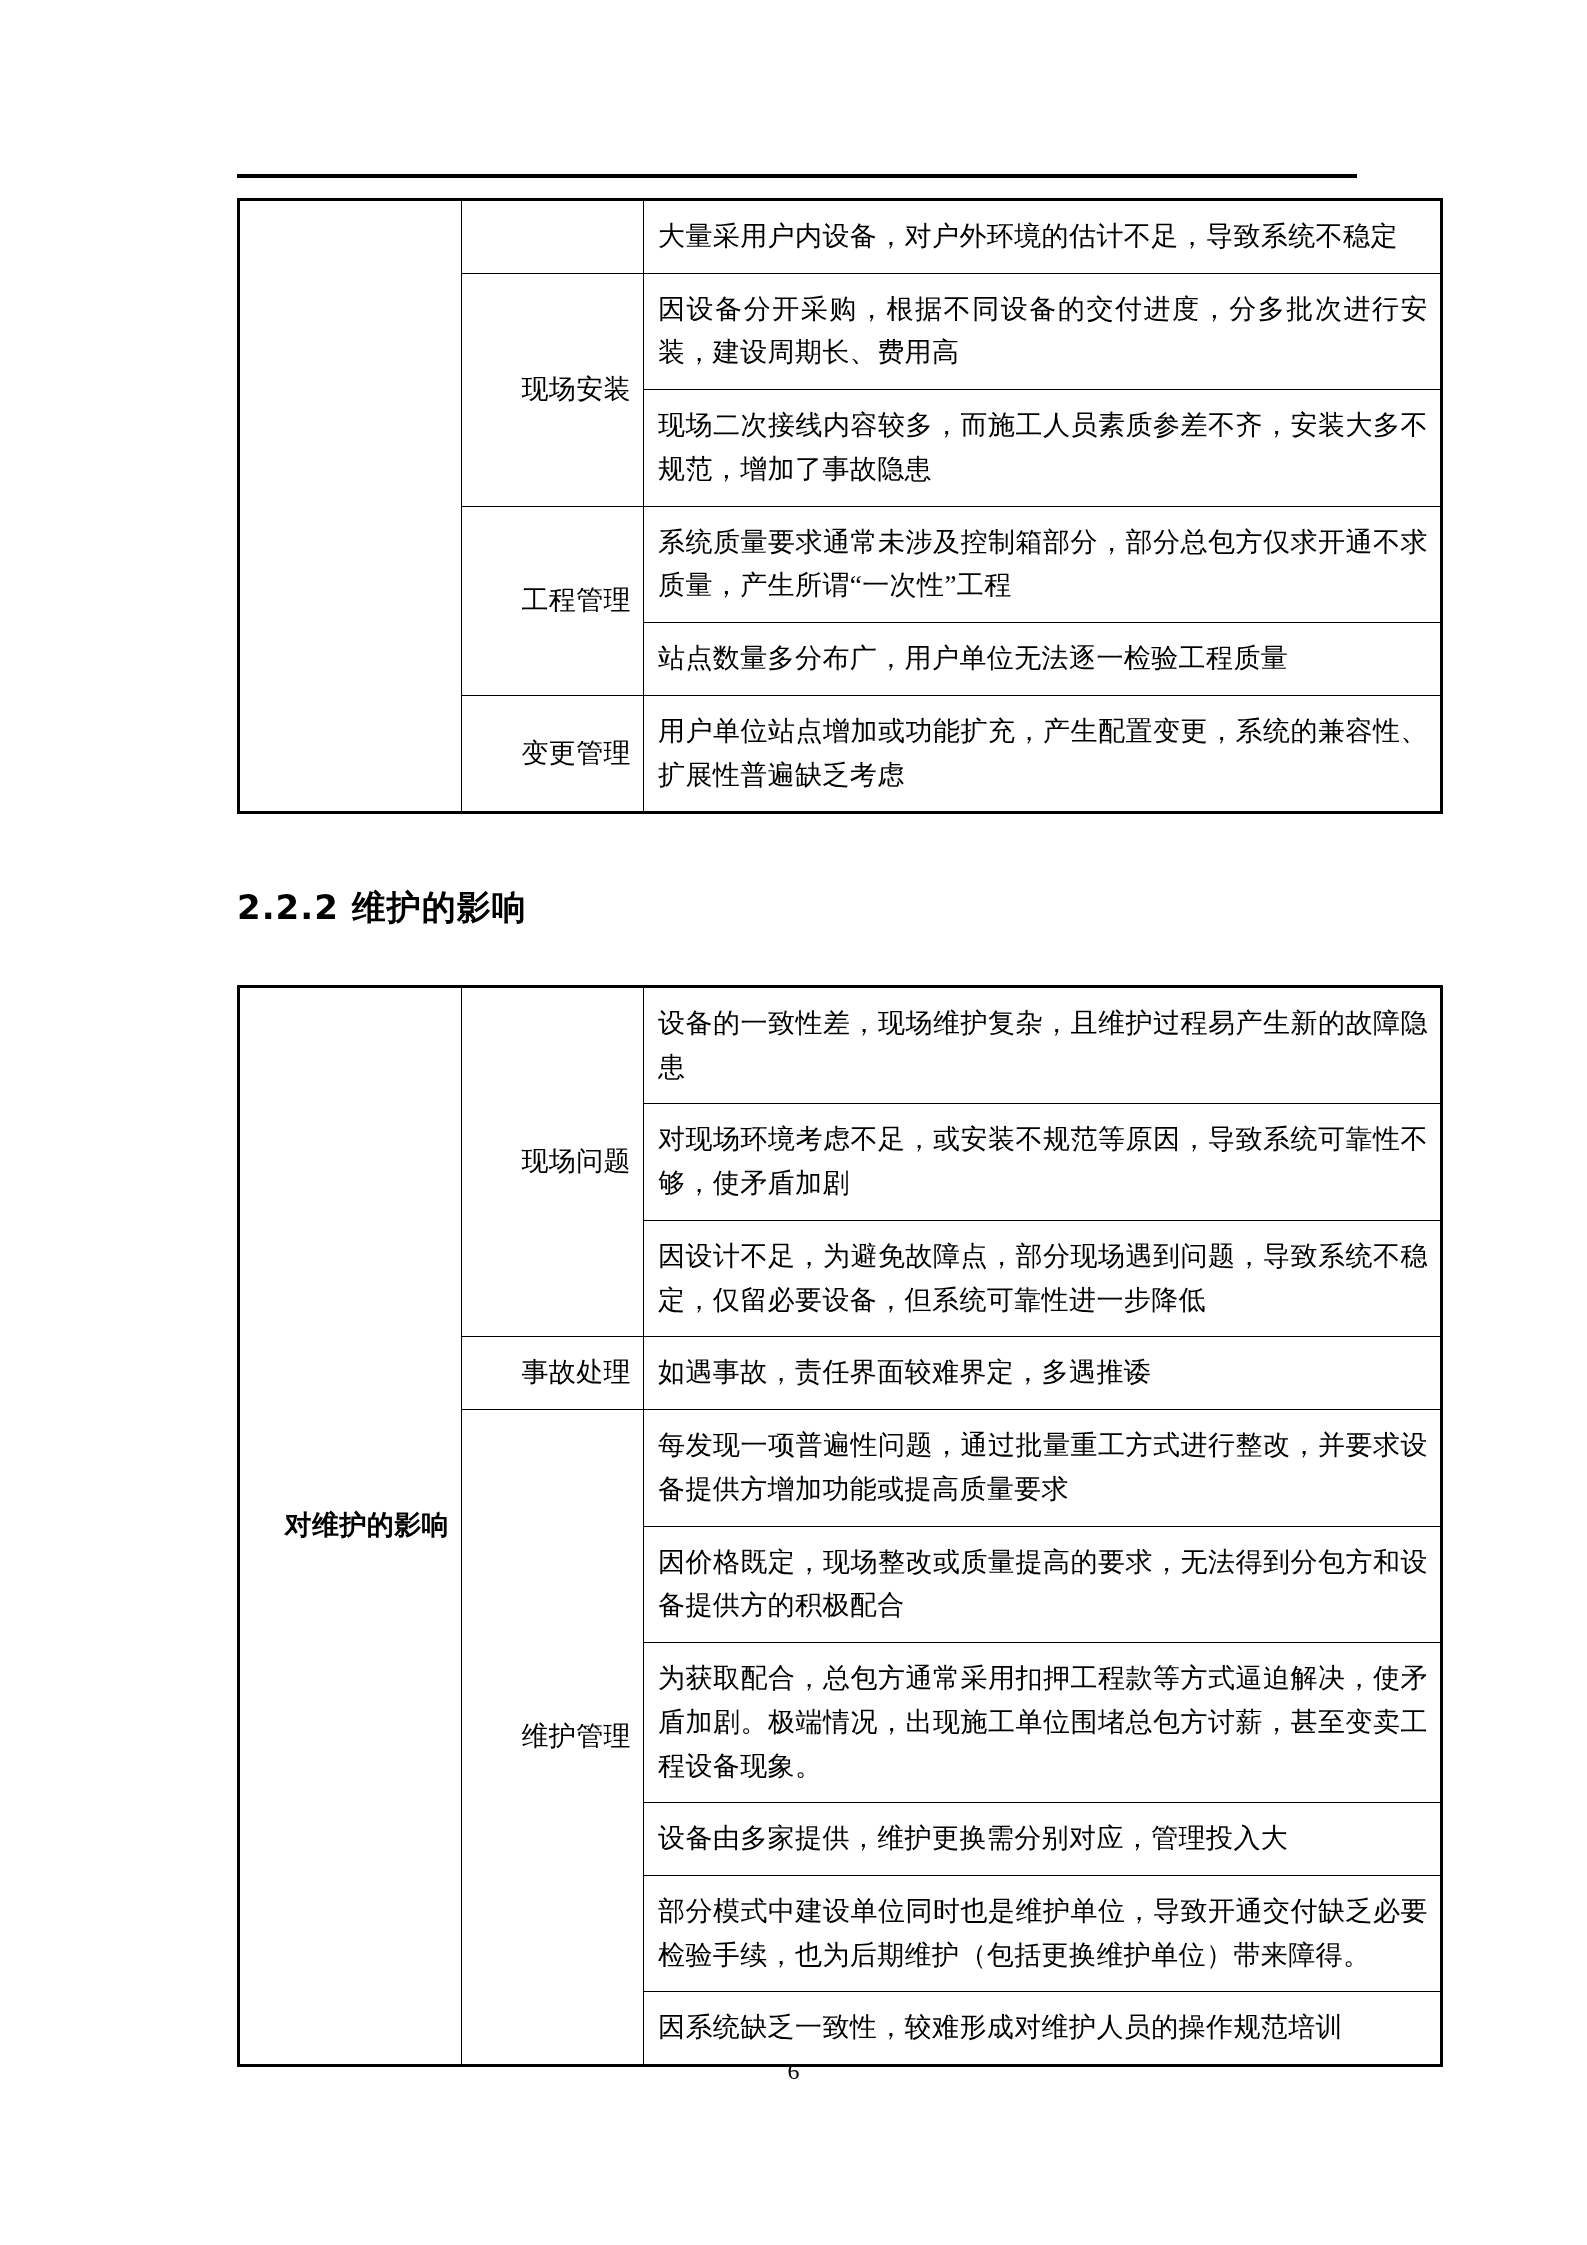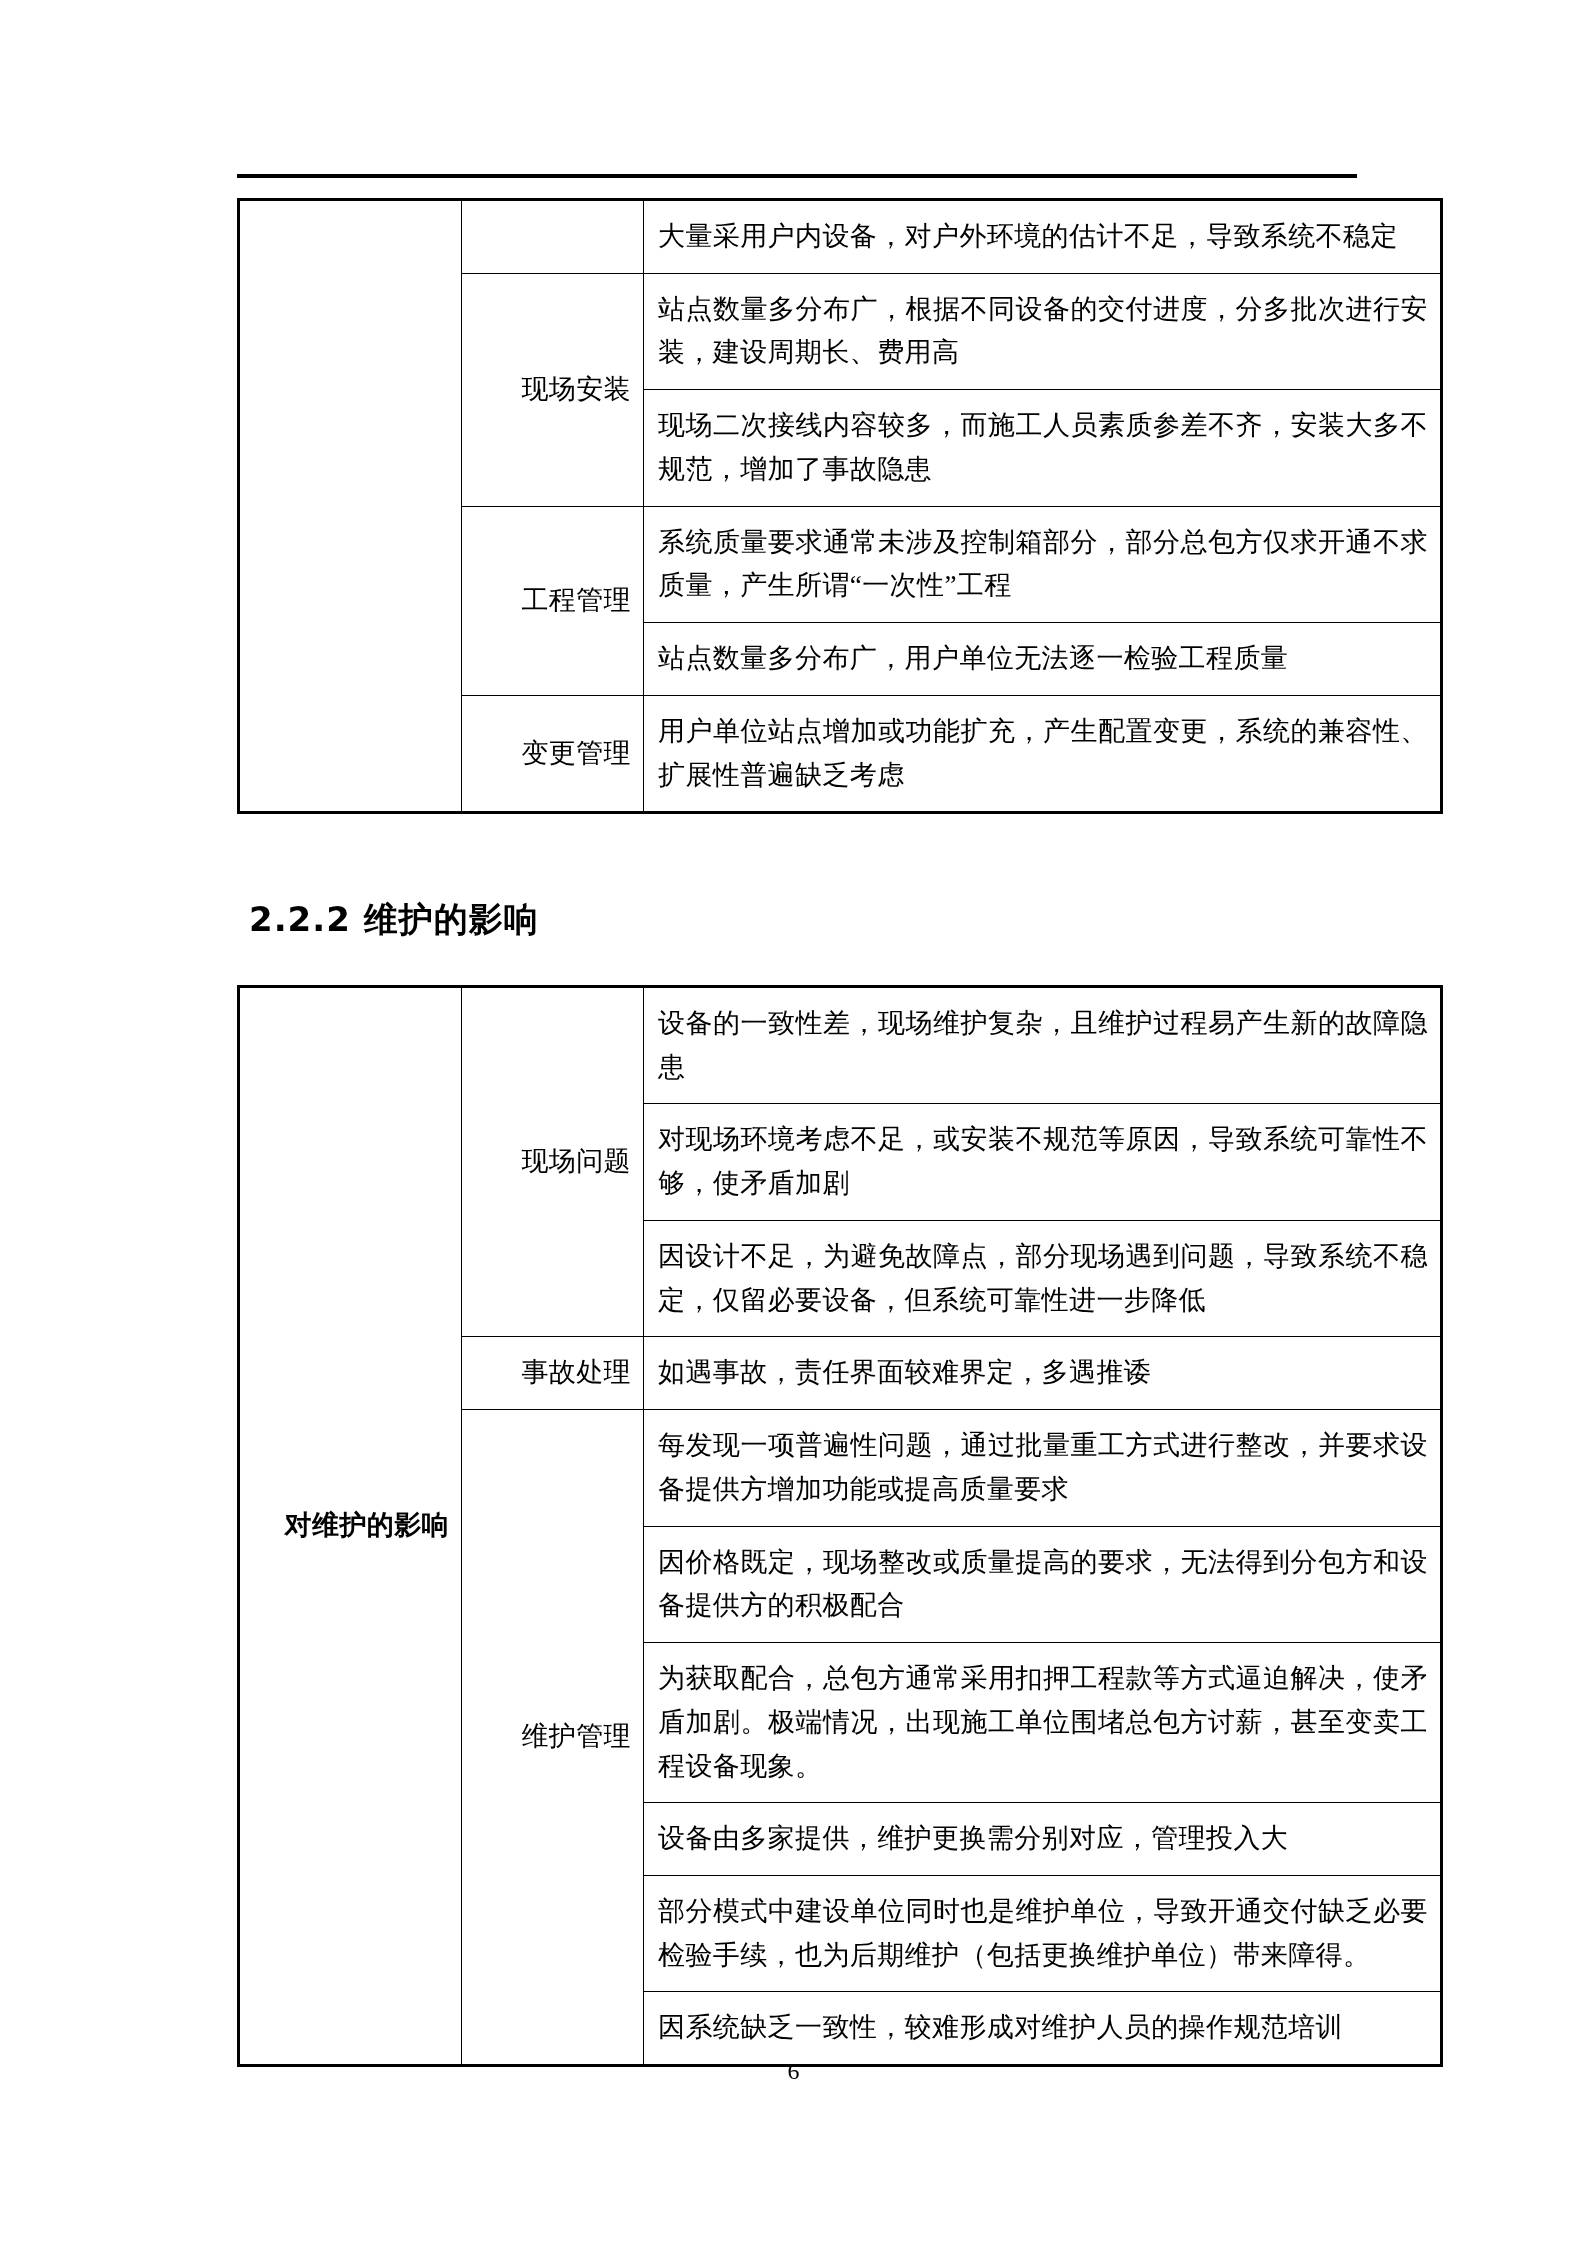--- a/index.html
+++ b/index.html
@@ -116,7 +116,7 @@
         </tr>
         <tr>
           <td class="col-b sub-cell" rowspan="2">现场安装</td>
-          <td class="col-c body-cell">站点数量多分布广，根据不同设备的交付进度，分多批次进行安装，建设周期长、费用高</td>
+          <td class="col-c body-cell">因设备分开采购，根据不同设备的交付进度，分多批次进行安装，建设周期长、费用高</td>
         </tr>
         <tr>
           <td class="col-c body-cell">现场二次接线内容较多，而施工人员素质参差不齐，安装大多不规范，增加了事故隐患</td>

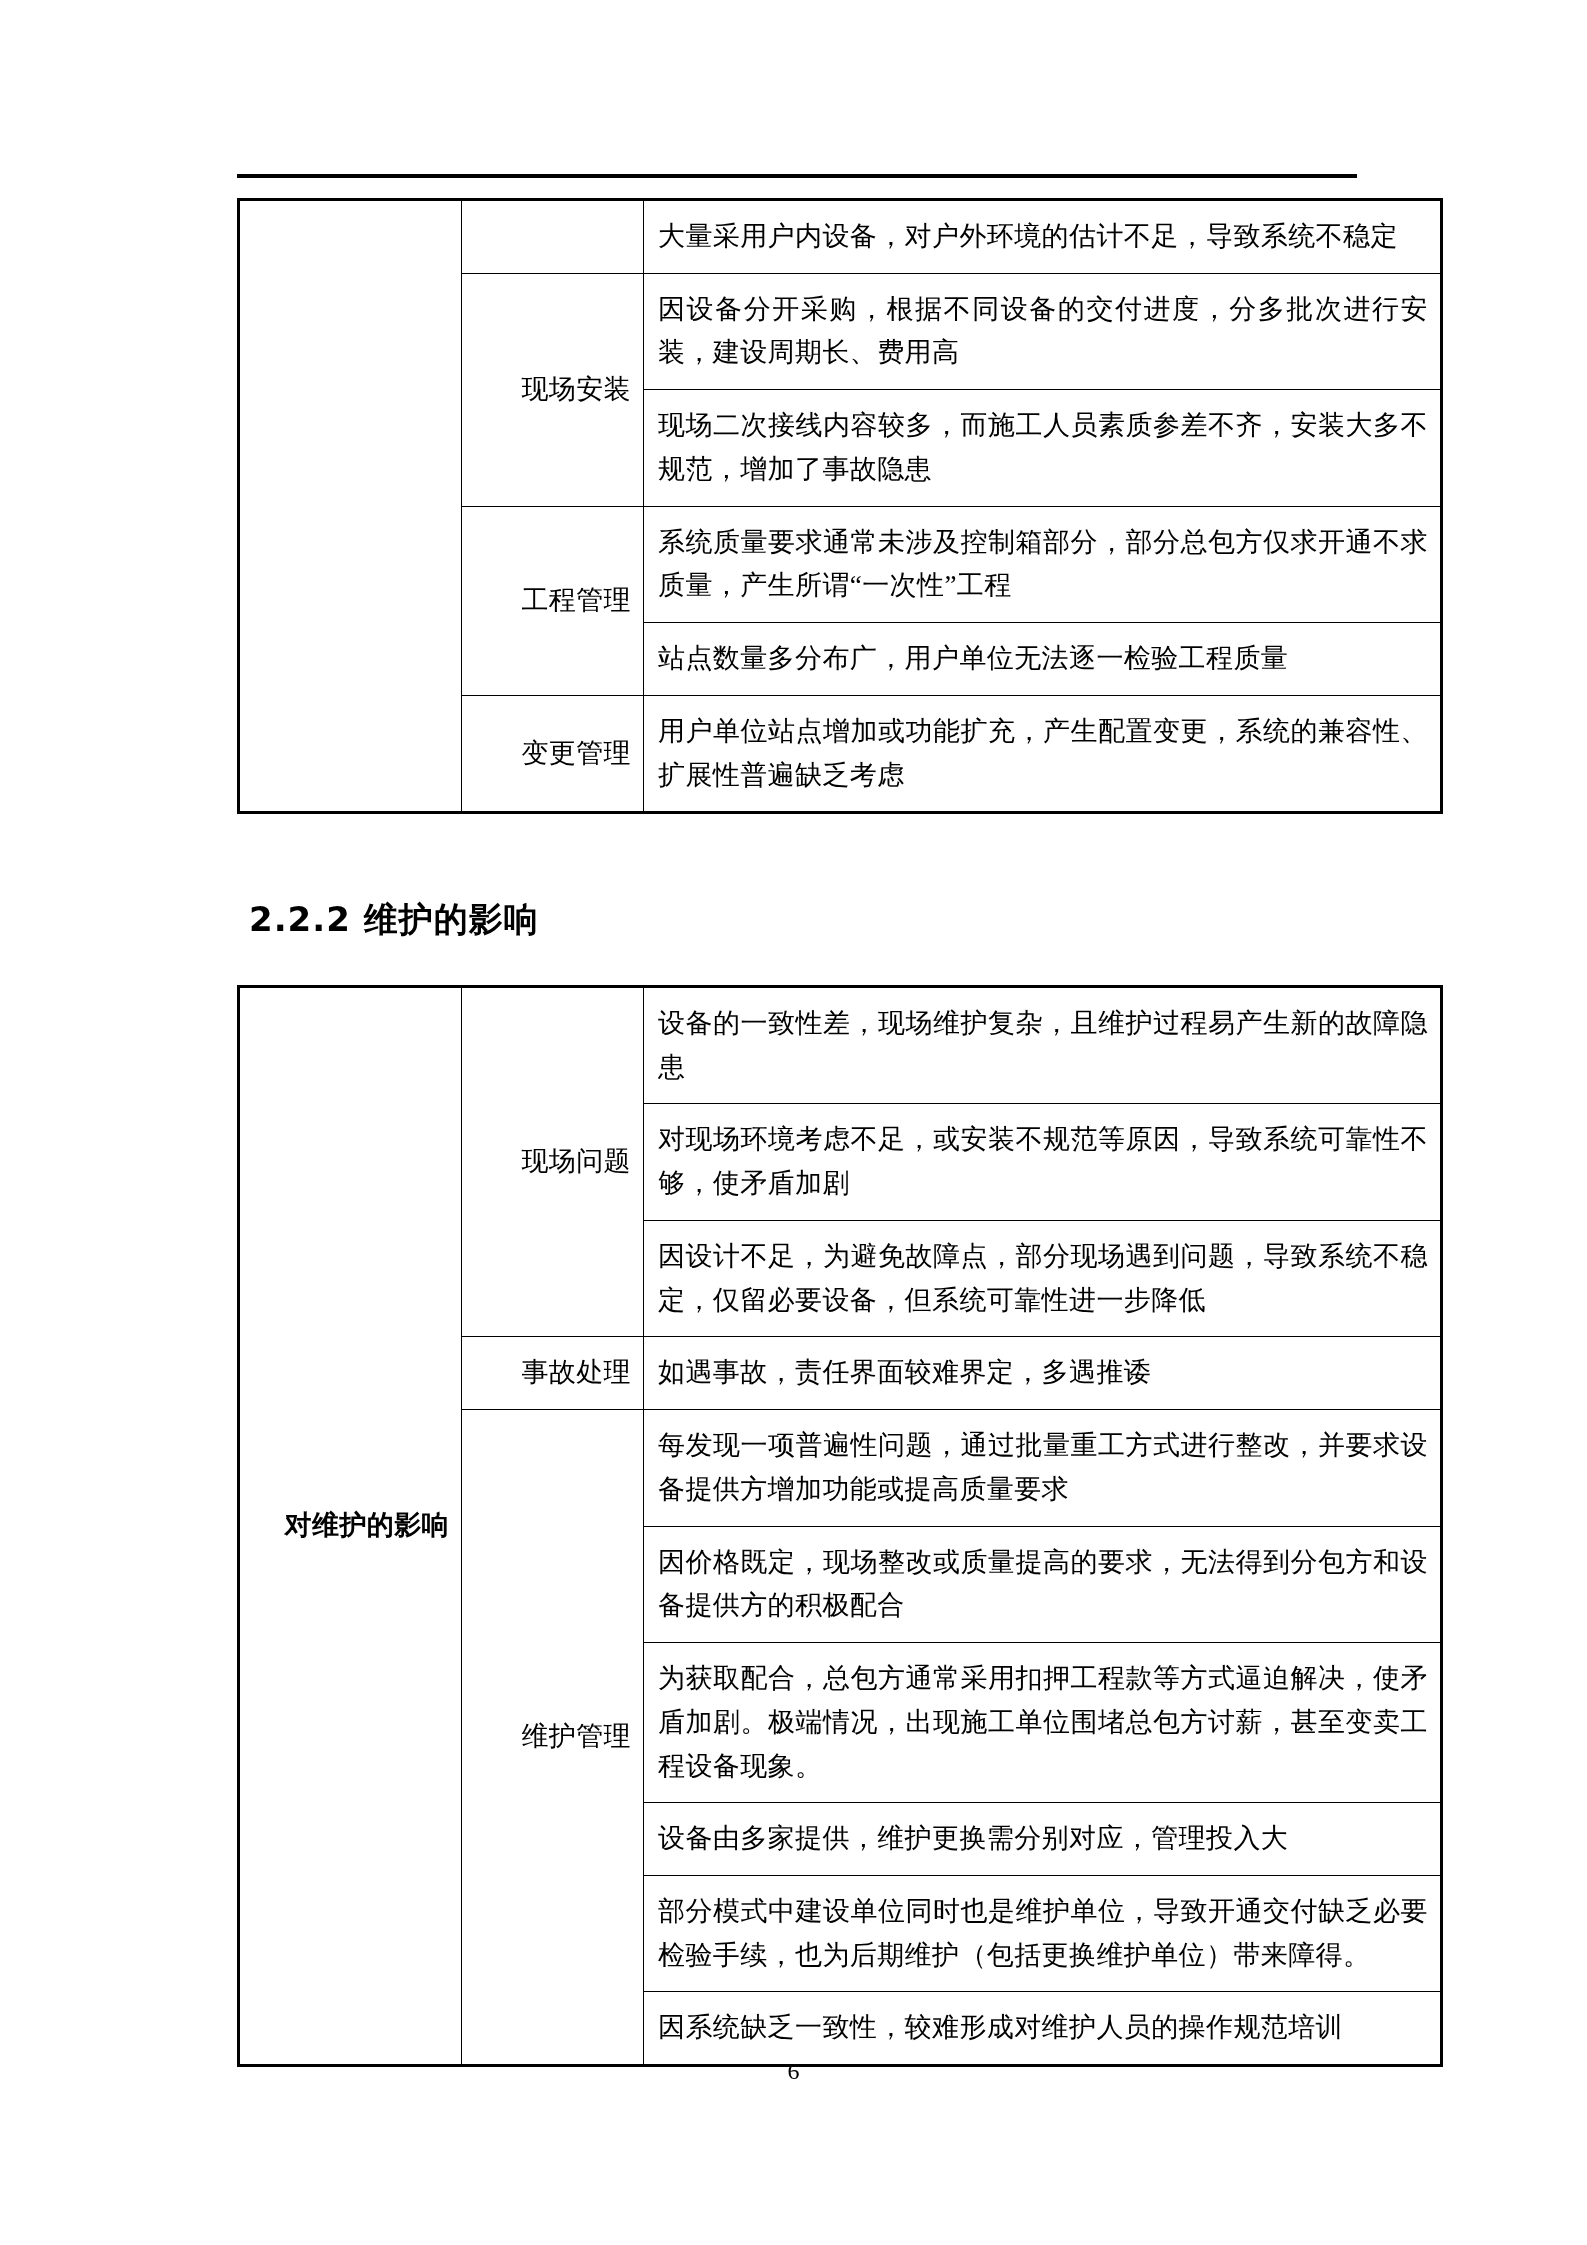--- a/index.html
+++ b/index.html
@@ -73,7 +73,7 @@
     font-family: "DejaVu Sans", "Liberation Sans", sans-serif;
     font-size: 34px;
     font-weight: bold;
-    margin: 12px;
+    margin: 0;
     padding: 0;
     letter-spacing: 1px;
   }

